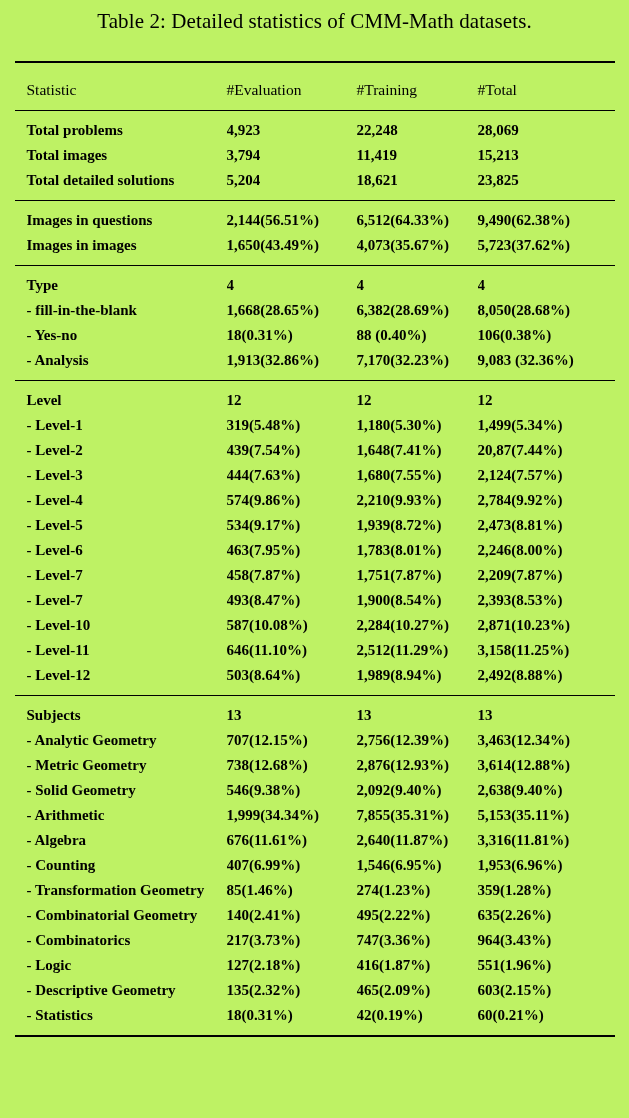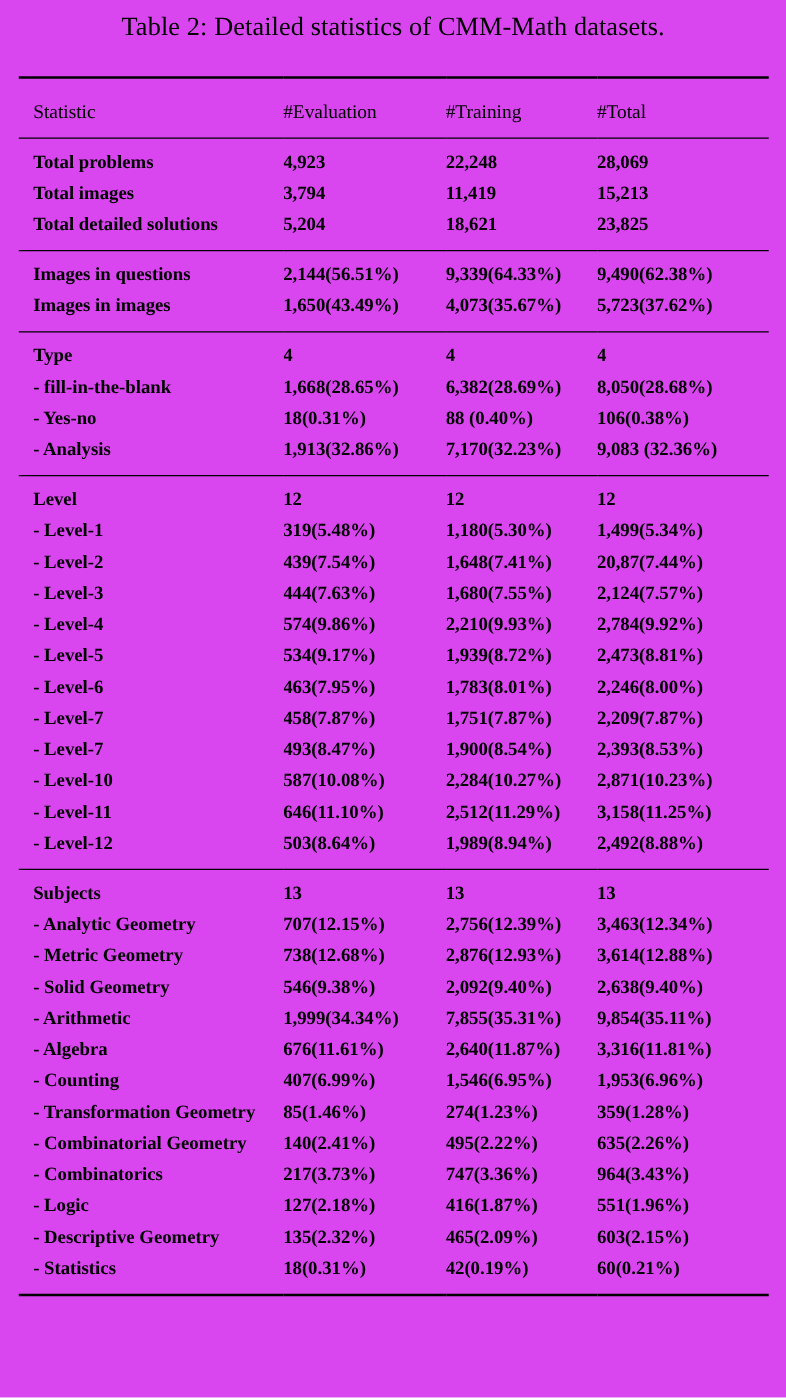--- a/index.html
+++ b/index.html
@@ -12,7 +12,7 @@
   .page {
     width: 629px;
     height: 1118px;
-    background: #d946ef;
+    background: #bef264;
     box-sizing: border-box;
     overflow: hidden;
   }

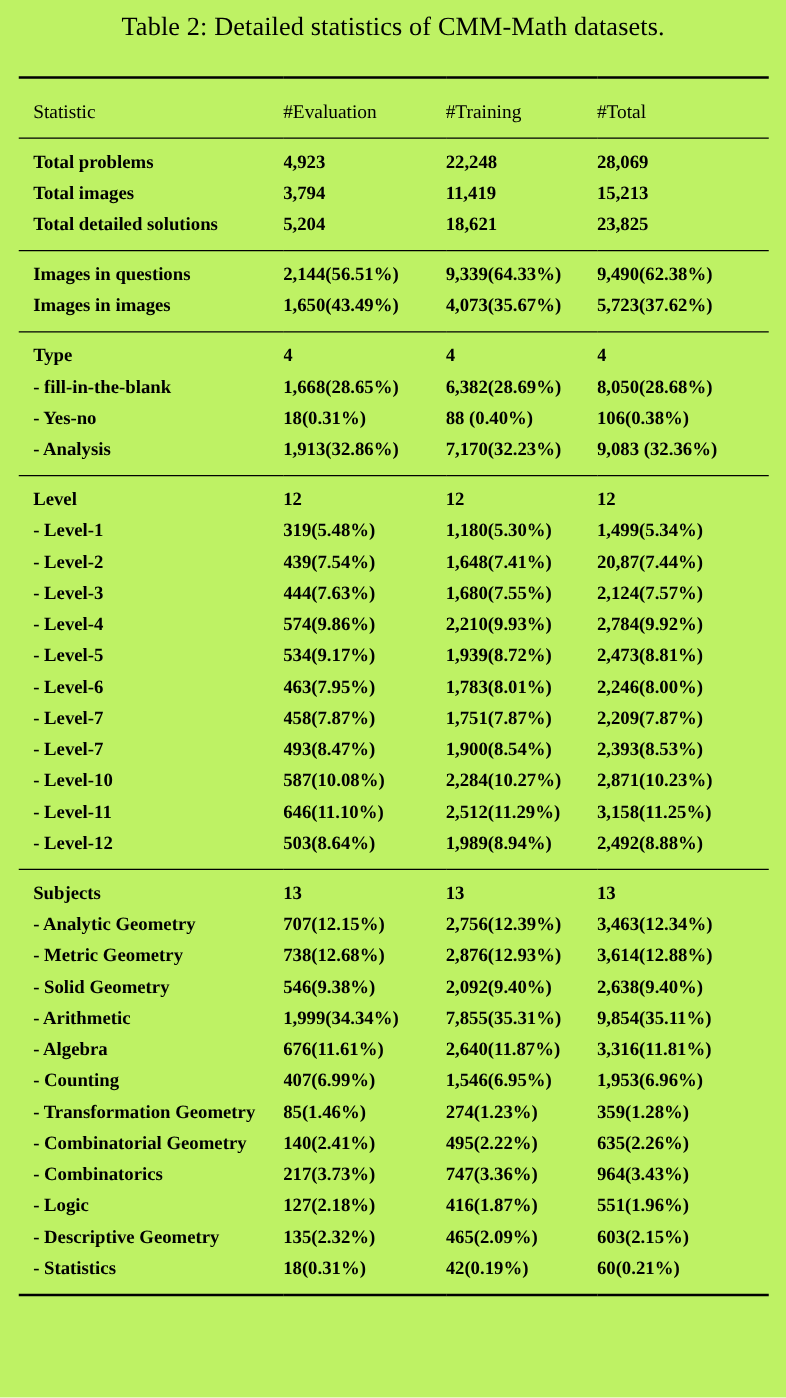--- a/index.html
+++ b/index.html
@@ -105,7 +105,7 @@
         <tr>
           <td>Images in questions</td>
           <td>2,144(56.51%)</td>
-          <td>9,339(64.33%)</td>
+          <td>6,512(64.33%)</td>
           <td>9,490(62.38%)</td>
         </tr>
         <tr>

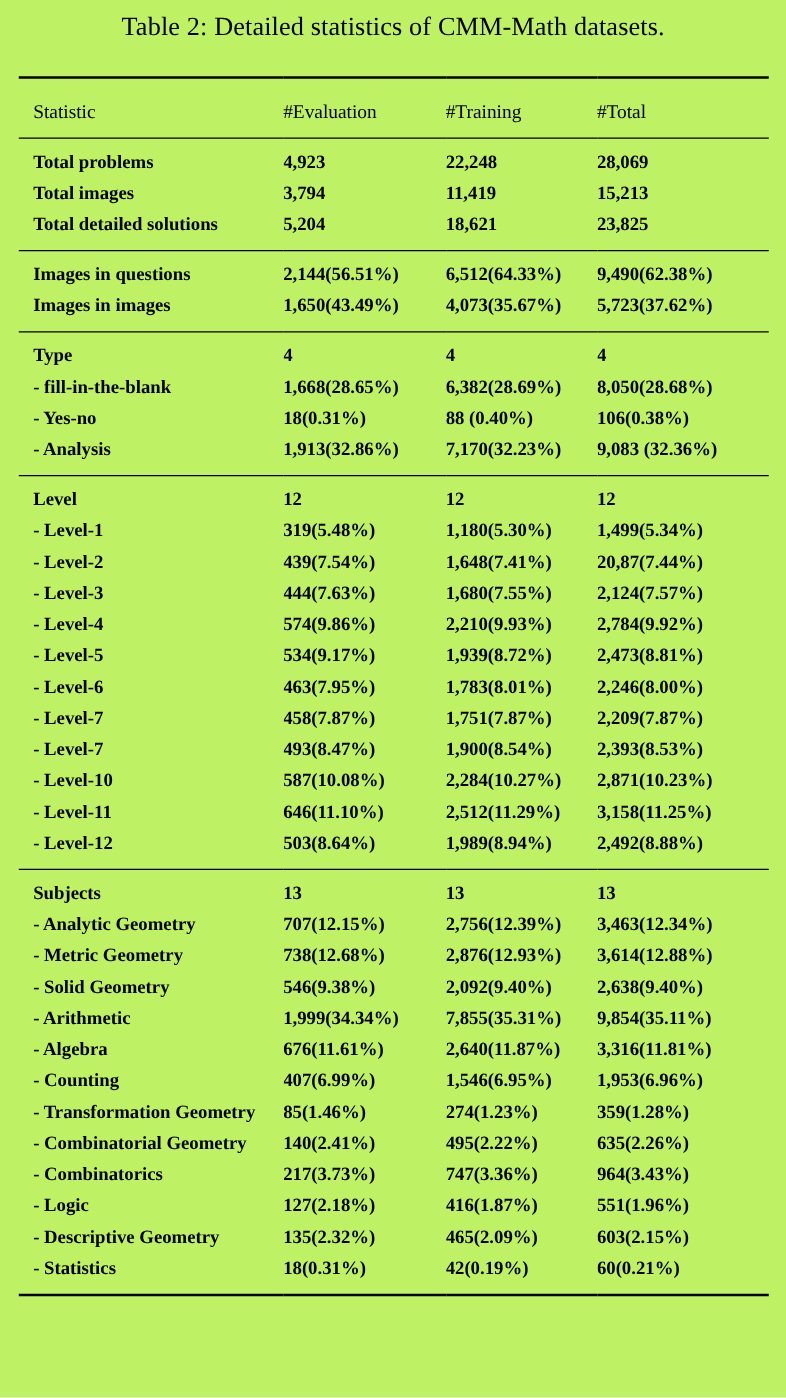--- a/index.html
+++ b/index.html
@@ -244,7 +244,7 @@
           <td>- Arithmetic</td>
           <td>1,999(34.34%)</td>
           <td>7,855(35.31%)</td>
-          <td>9,854(35.11%)</td>
+          <td>5,153(35.11%)</td>
         </tr>
         <tr>
           <td>- Algebra</td>

